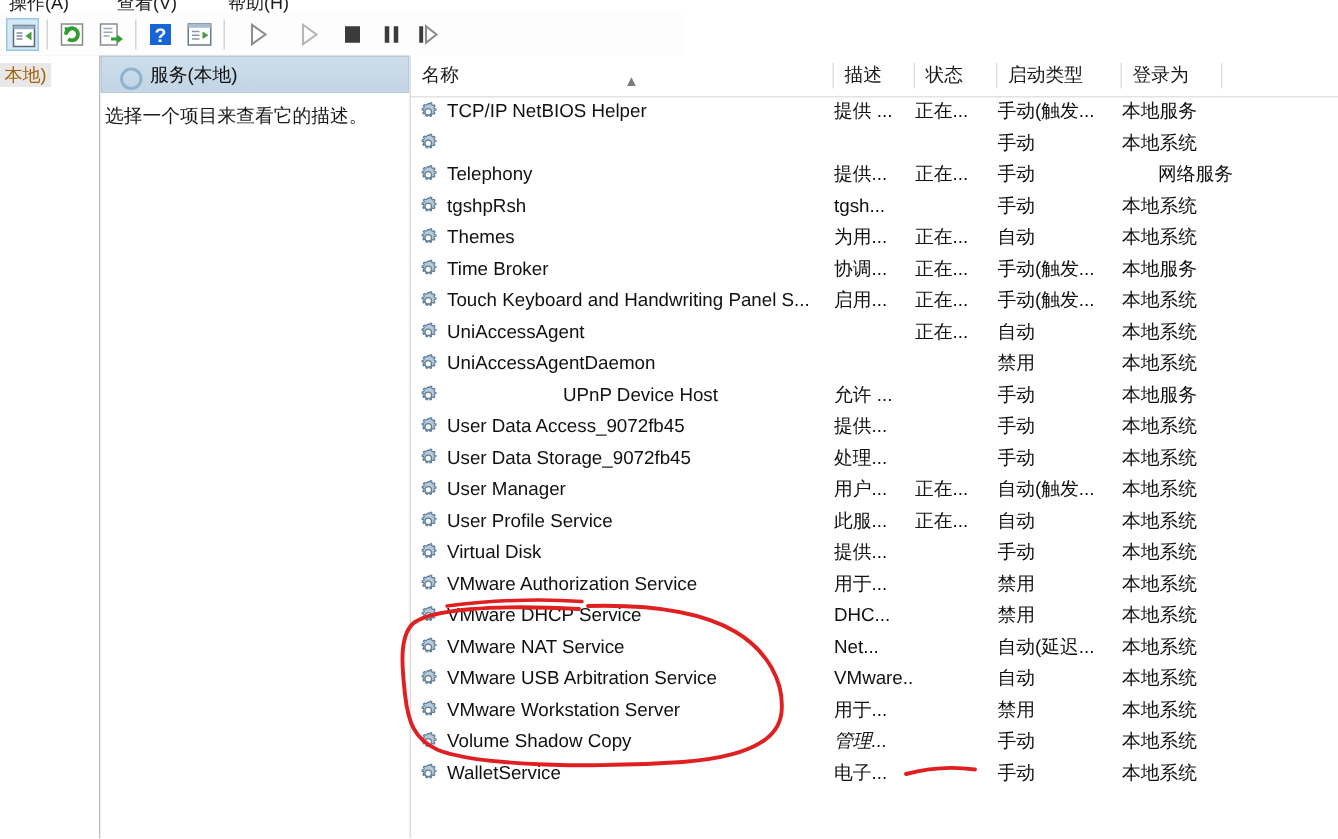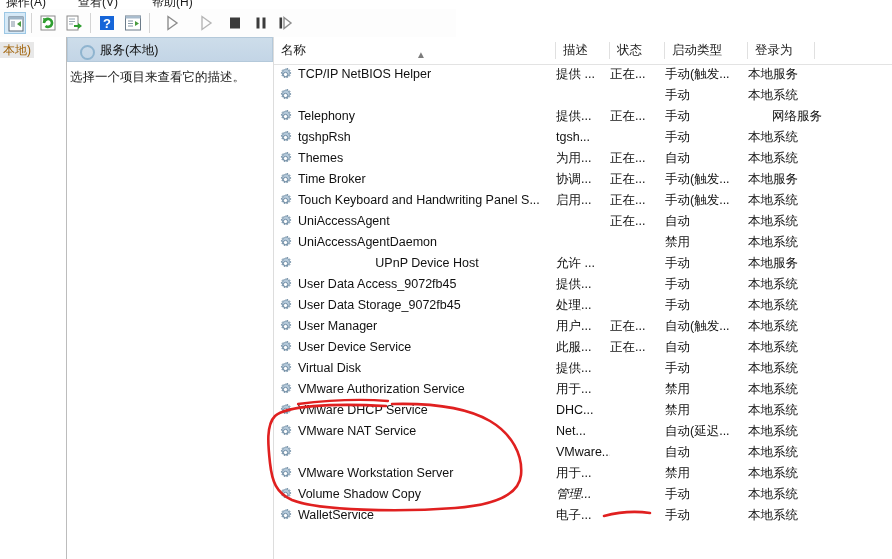--- a/index.html
+++ b/index.html
@@ -341,7 +341,7 @@
               <path d="M8 2.2 l1.1 .2 .5-1 .95 .4-.2 1.1 .9 .65 1-.5 .6 .85-.8 .8 .3 1.05 1.1 .15 0 1.05-1.1 .2-.35 1.0 .75 .8-.65 .82-1-.45-.92 .6 .15 1.1-1.0 .3-.45-1.0-1.1 .05-.55 .95-.95-.45 .25-1.05-.85-.7-1.05 .4-.5-.9 .85-.7-.25-1.05-1.1-.2 .05-1.05 1.1-.1 .4-1.0-.7-.85 .7-.78 .98 .5 .9-.6z" fill="#b6cadb" stroke="#5d7d97" stroke-width="0.8" stroke-linejoin="round"></path>
               <circle cx="8" cy="8" r="2.3" fill="#ffffff" stroke="#5d7d97" stroke-width="0.9"></circle>
             </svg>
-            <div class="cell" style="left: 24px; width: 258px;">User Device Service</div>
+            <div class="cell" style="left: 24px; width: 258px;">User Profile Service</div>
             <div class="cell" style="left: 282px; width: 54px;">此服...</div>
             <div class="cell" style="left: 336px; width: 55px;">正在...</div>
             <div class="cell" style="left: 391px; width: 83px;">自动</div>

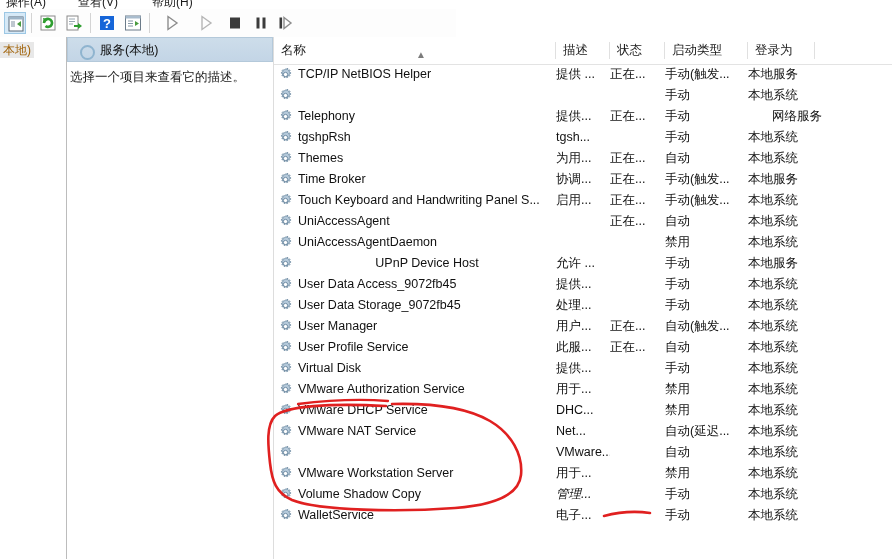--- a/index.html
+++ b/index.html
@@ -396,6 +396,7 @@
               <path d="M8 2.2 l1.1 .2 .5-1 .95 .4-.2 1.1 .9 .65 1-.5 .6 .85-.8 .8 .3 1.05 1.1 .15 0 1.05-1.1 .2-.35 1.0 .75 .8-.65 .82-1-.45-.92 .6 .15 1.1-1.0 .3-.45-1.0-1.1 .05-.55 .95-.95-.45 .25-1.05-.85-.7-1.05 .4-.5-.9 .85-.7-.25-1.05-1.1-.2 .05-1.05 1.1-.1 .4-1.0-.7-.85 .7-.78 .98 .5 .9-.6z" fill="#b6cadb" stroke="#5d7d97" stroke-width="0.8" stroke-linejoin="round"></path>
               <circle cx="8" cy="8" r="2.3" fill="#ffffff" stroke="#5d7d97" stroke-width="0.9"></circle>
             </svg>
+            <div class="cell" style="left: 24px; width: 258px;">VMware USB Arbitration Service</div>
             <div class="cell" style="left: 282px; width: 54px;">VMware...</div>
             <div class="cell" style="left: 336px; width: 55px;"></div>
             <div class="cell" style="left: 391px; width: 83px;">自动</div>

